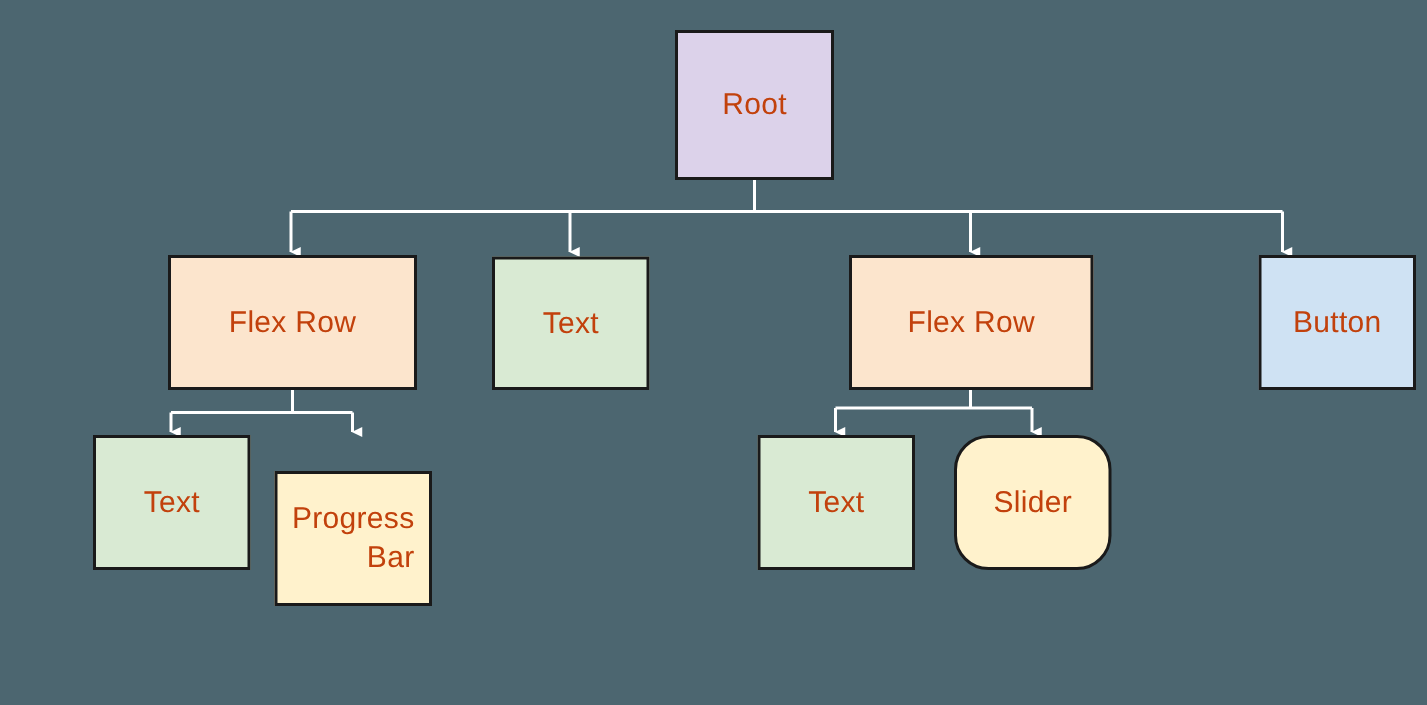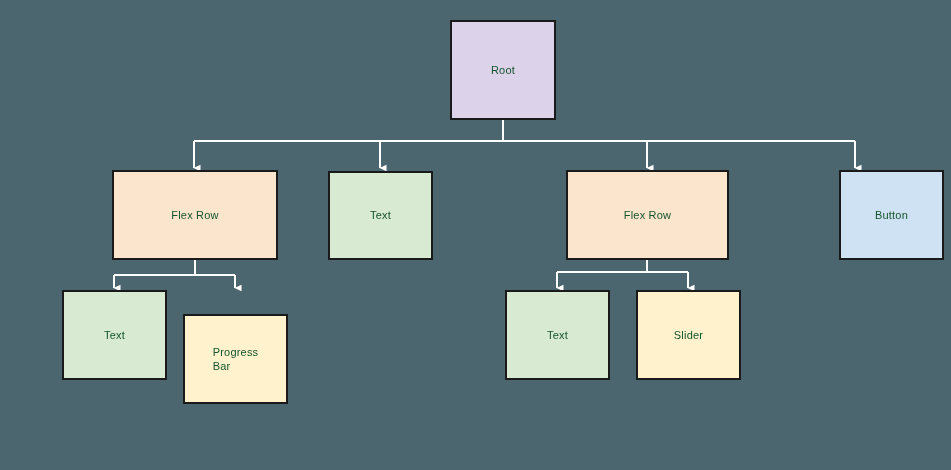--- a/index.html
+++ b/index.html
@@ -33,9 +33,9 @@
     display: flex;
     align-items: center;
     justify-content: center;
-    text-align: left;
-    color: #14532d;
-    font-size: 11px;
+    text-align: right;
+    color: #c2410c;
+    font-size: 20px;
     line-height: 1.3;
     letter-spacing: 0.2px;
   }

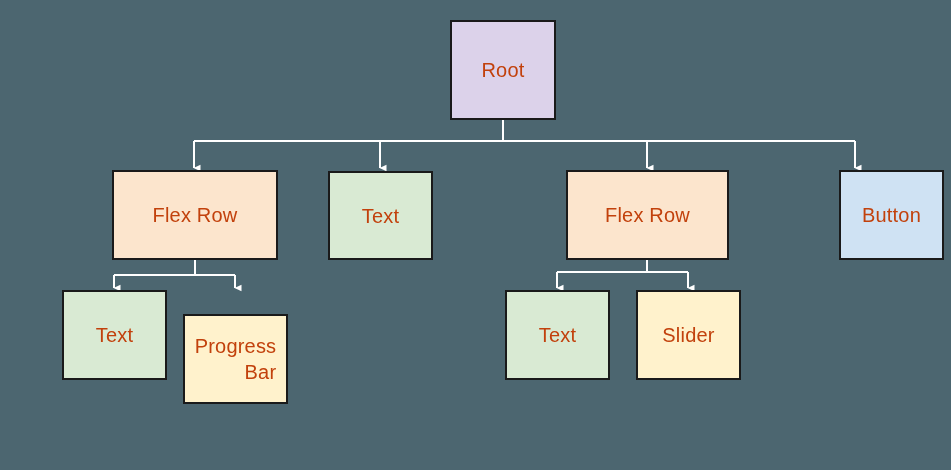--- a/index.html
+++ b/index.html
@@ -97,7 +97,7 @@
       <div class="node" style="left: 505px; top: 290px; width: 105px; height: 90px; background: rgb(217, 234, 211); border-color: rgb(26, 26, 26);">
         <span class="node-label">Text</span>
       </div>
-      <div class="node" style="left: 636px; top: 290px; width: 105px; height: 90px; background: rgb(255, 242, 204); border-color: rgb(26, 26, 26);">
+      <div class="node" style="left: 636px; top: 290px; width: 105px; height: 90px; background: rgb(255, 242, 204); border-color: rgb(26, 26, 26); border-radius: 23px;">
         <span class="node-label">Slider</span>
       </div>
     </div>

